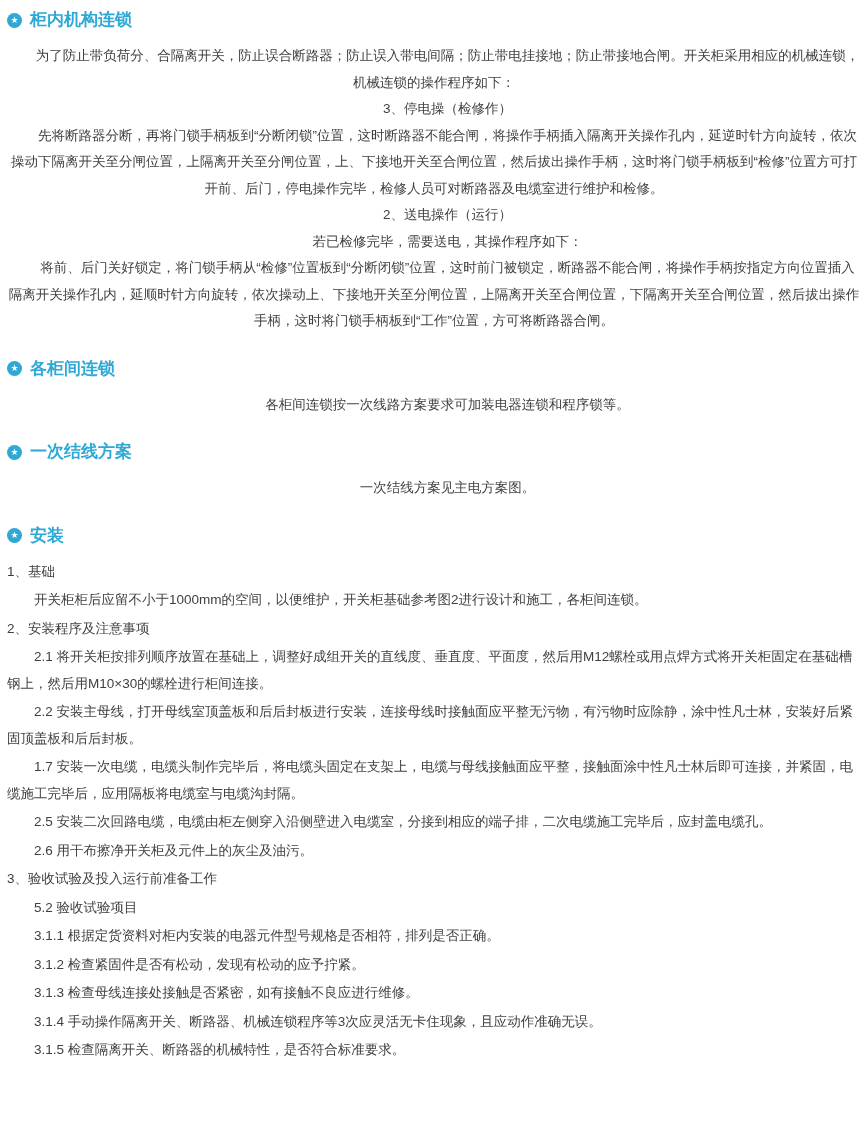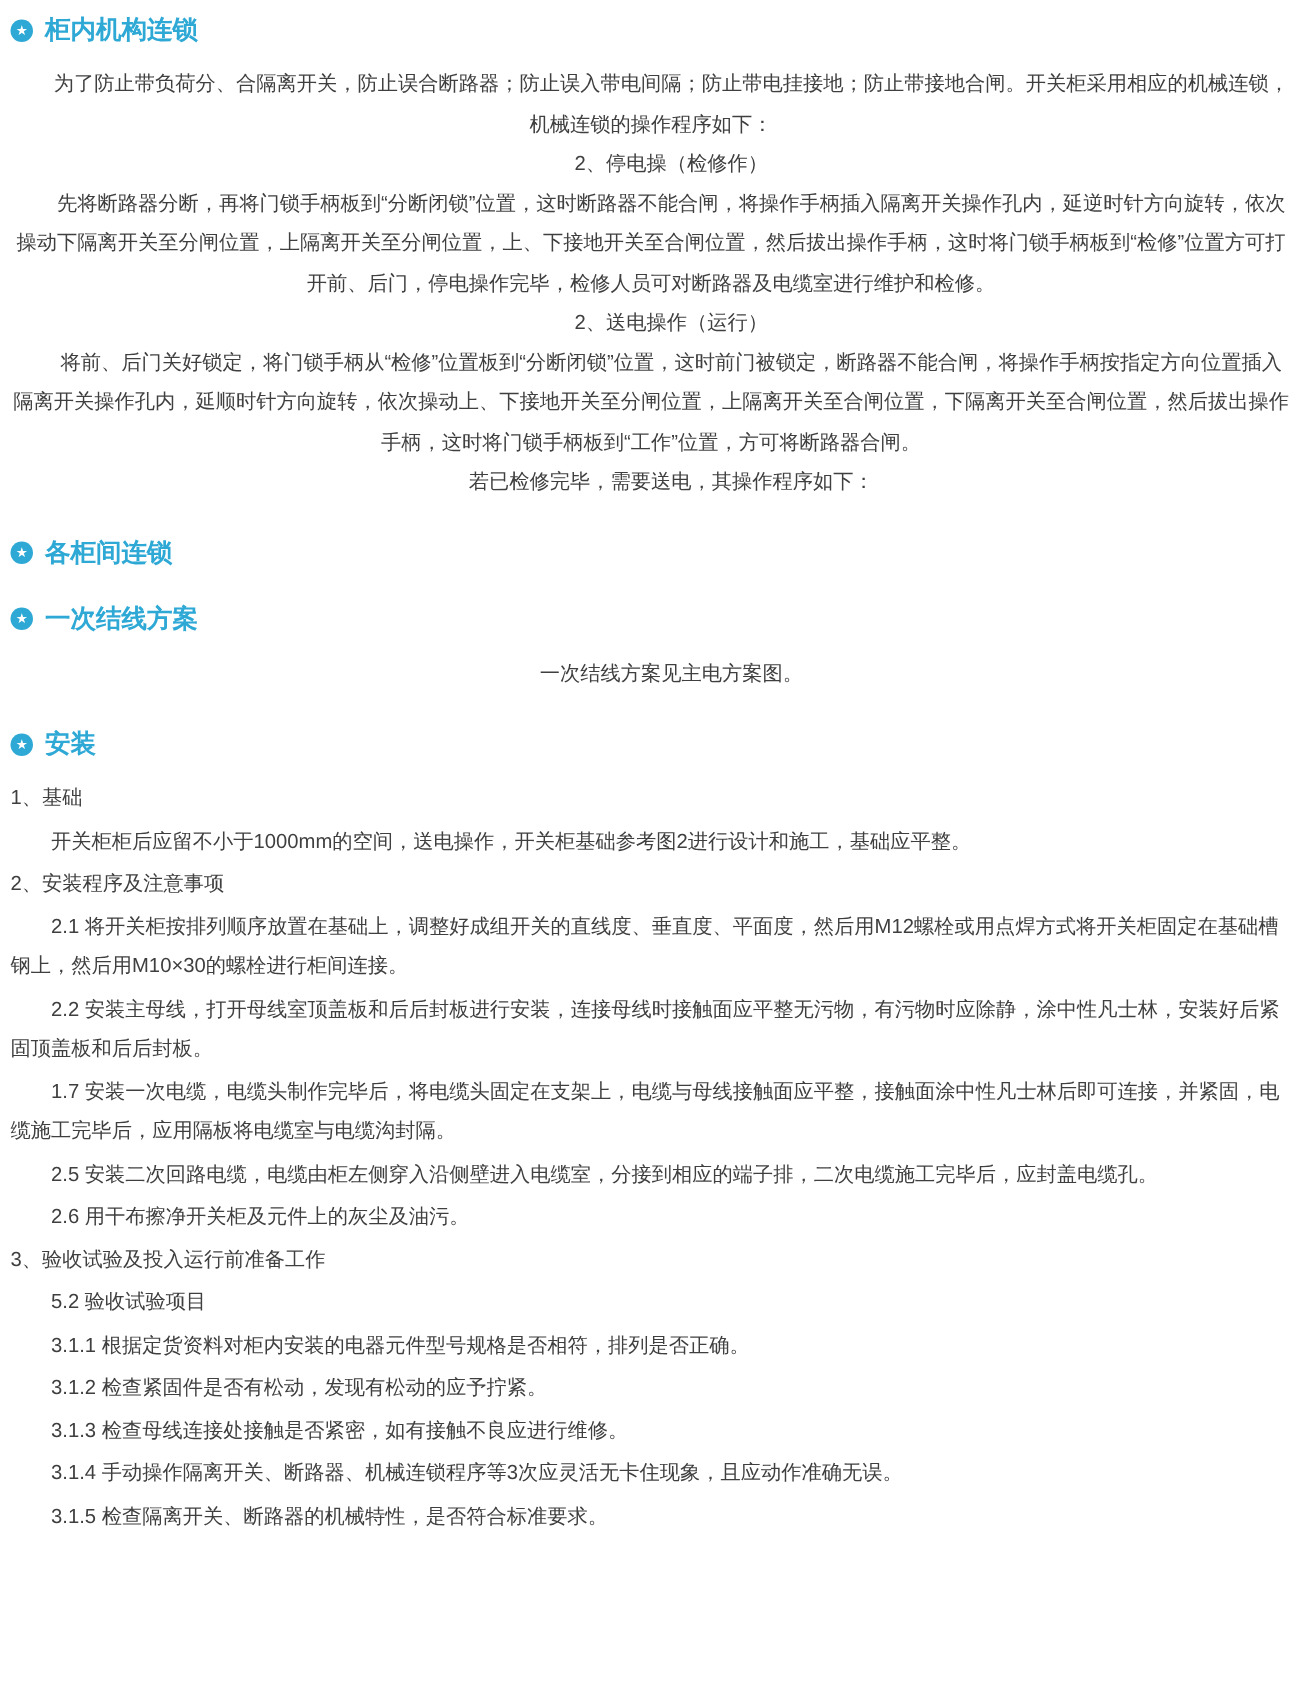--- a/index.html
+++ b/index.html
@@ -42,7 +42,7 @@
   </div>
   <div class="body-text">
     <p class="indent">为了防止带负荷分、合隔离开关，防止误合断路器；防止误入带电间隔；防止带电挂接地；防止带接地合闸。开关柜采用相应的机械连锁，机械连锁的操作程序如下：</p>
-    <p class="indent">2、停电操（检修作）</p>
+    <p class="indent">3、停电操（检修作）</p>
     <p class="indent">先将断路器分断，再将门锁手柄板到“分断闭锁”位置，这时断路器不能合闸，将操作手柄插入隔离开关操作孔内，延逆时针方向旋转，依次操动下隔离开关至分闸位置，上隔离开关至分闸位置，上、下接地开关至合闸位置，然后拔出操作手柄，这时将门锁手柄板到“检修”位置方可打开前、后门，停电操作完毕，检修人员可对断路器及电缆室进行维护和检修。</p>
     <p class="indent">2、送电操作（运行）</p>
     <p class="indent">将前、后门关好锁定，将门锁手柄从“检修”位置板到“分断闭锁”位置，这时前门被锁定，断路器不能合闸，将操作手柄按指定方向位置插入隔离开关操作孔内，延顺时针方向旋转，依次操动上、下接地开关至分闸位置，上隔离开关至合闸位置，下隔离开关至合闸位置，然后拔出操作手柄，这时将门锁手柄板到“工作”位置，方可将断路器合闸。</p>

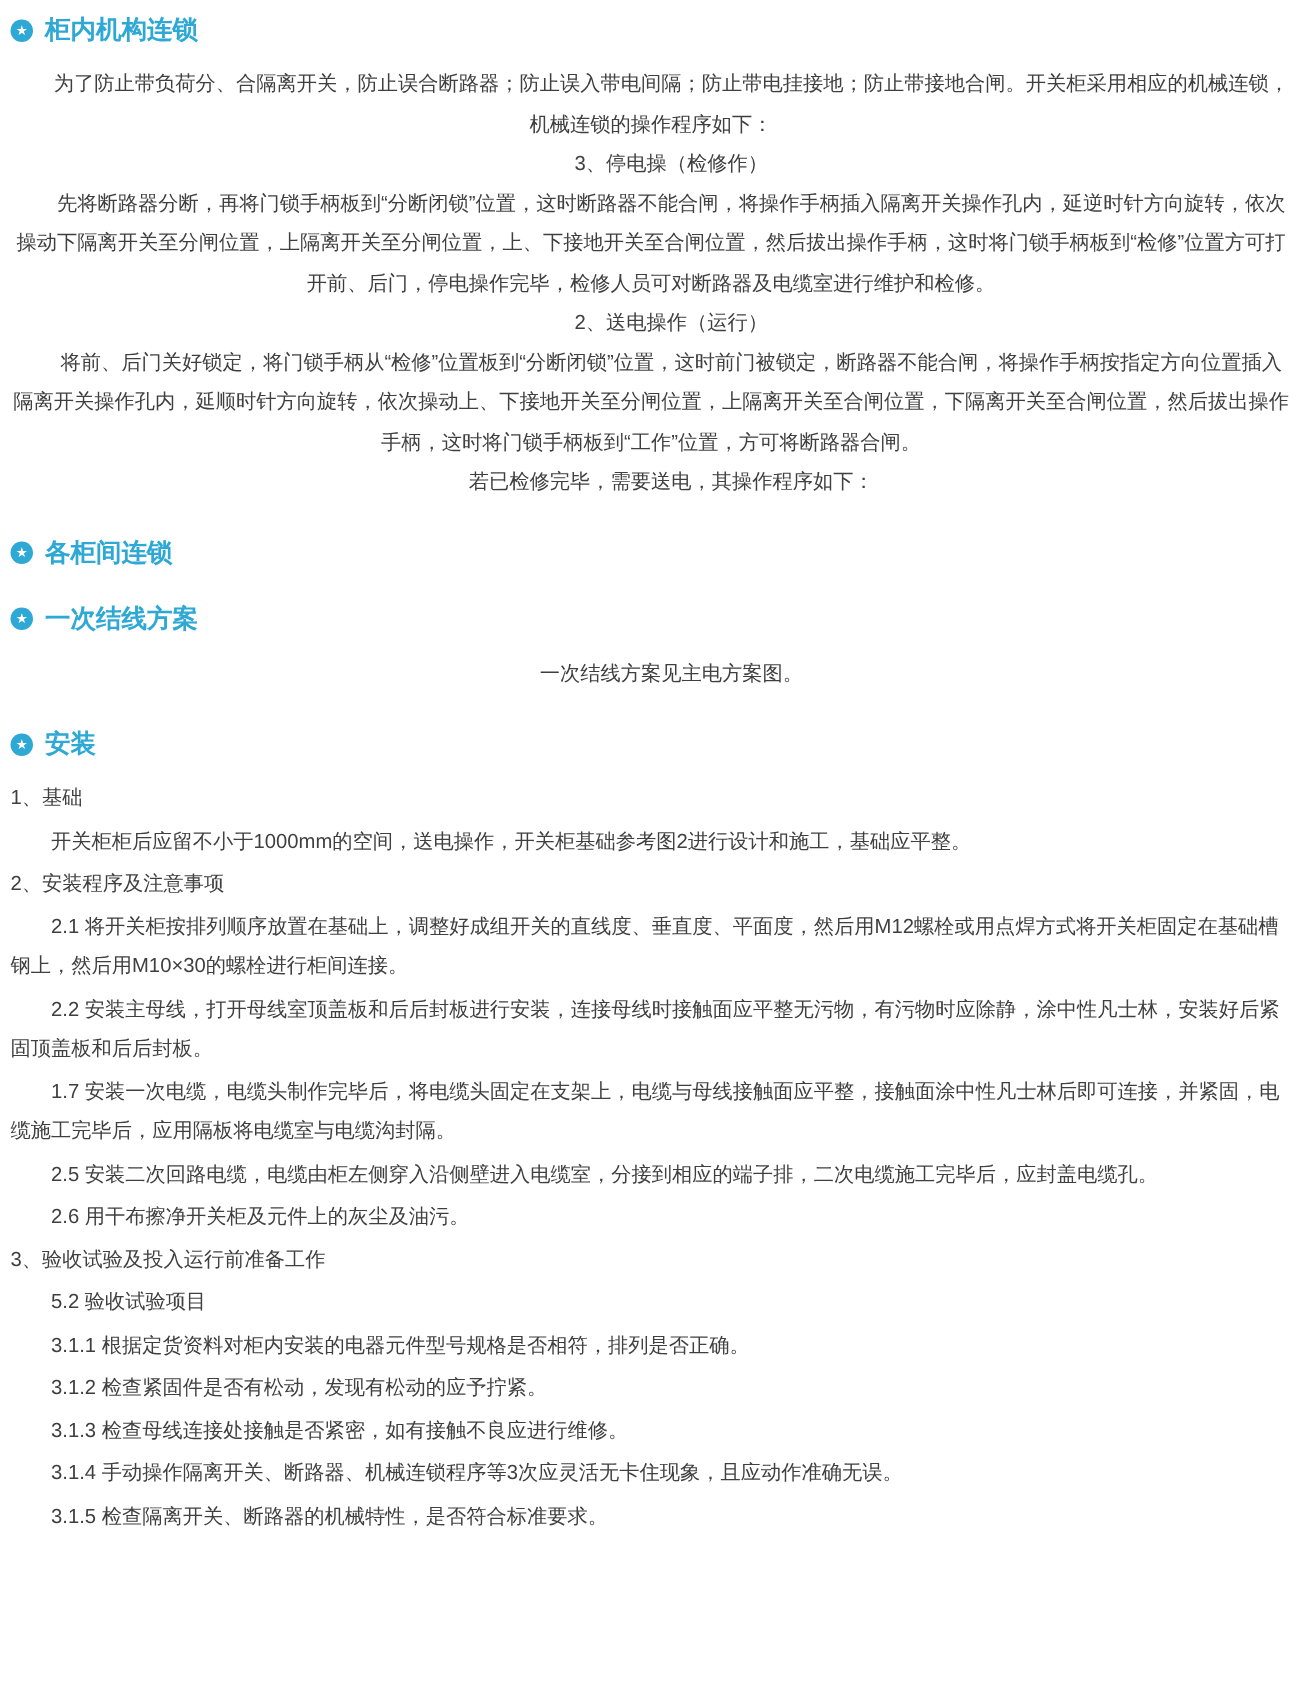--- a/index.html
+++ b/index.html
@@ -45,8 +45,8 @@
     <p class="indent">3、停电操（检修作）</p>
     <p class="indent">先将断路器分断，再将门锁手柄板到“分断闭锁”位置，这时断路器不能合闸，将操作手柄插入隔离开关操作孔内，延逆时针方向旋转，依次操动下隔离开关至分闸位置，上隔离开关至分闸位置，上、下接地开关至合闸位置，然后拔出操作手柄，这时将门锁手柄板到“检修”位置方可打开前、后门，停电操作完毕，检修人员可对断路器及电缆室进行维护和检修。</p>
     <p class="indent">2、送电操作（运行）</p>
+    <p class="indent">若已检修完毕，需要送电，其操作程序如下：</p>
     <p class="indent">将前、后门关好锁定，将门锁手柄从“检修”位置板到“分断闭锁”位置，这时前门被锁定，断路器不能合闸，将操作手柄按指定方向位置插入隔离开关操作孔内，延顺时针方向旋转，依次操动上、下接地开关至分闸位置，上隔离开关至合闸位置，下隔离开关至合闸位置，然后拔出操作手柄，这时将门锁手柄板到“工作”位置，方可将断路器合闸。</p>
-    <p class="indent">若已检修完毕，需要送电，其操作程序如下：</p>
   </div>
 
   <div class="sec-heading">

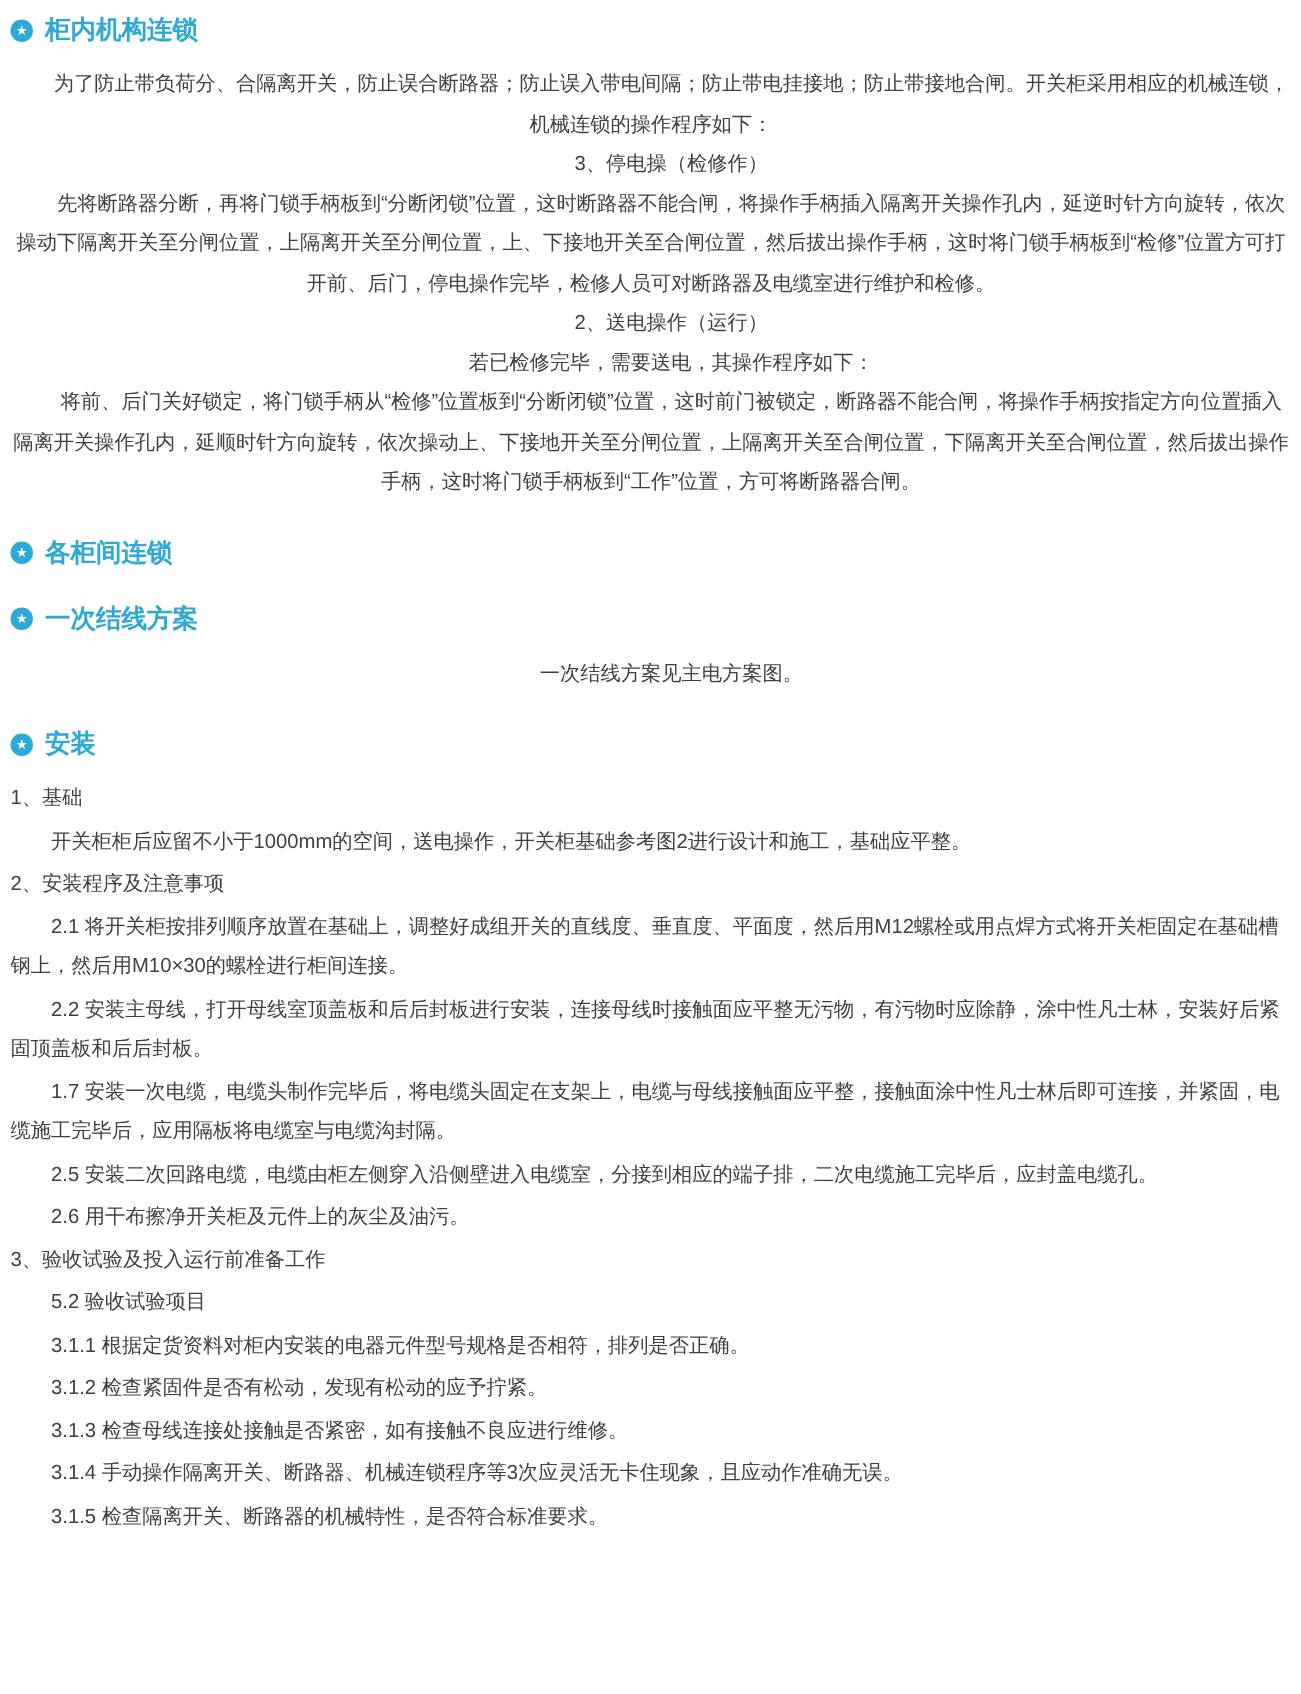--- a/index.html
+++ b/index.html
@@ -53,6 +53,9 @@
     <span class="h-icon">★</span>
     <span>各柜间连锁</span>
   </div>
+  <div class="body-text">
+    <p class="indent">各柜间连锁按一次线路方案要求可加装电器连锁和程序锁等。</p>
+  </div>
 
   <div class="sec-heading">
     <span class="h-icon">★</span>

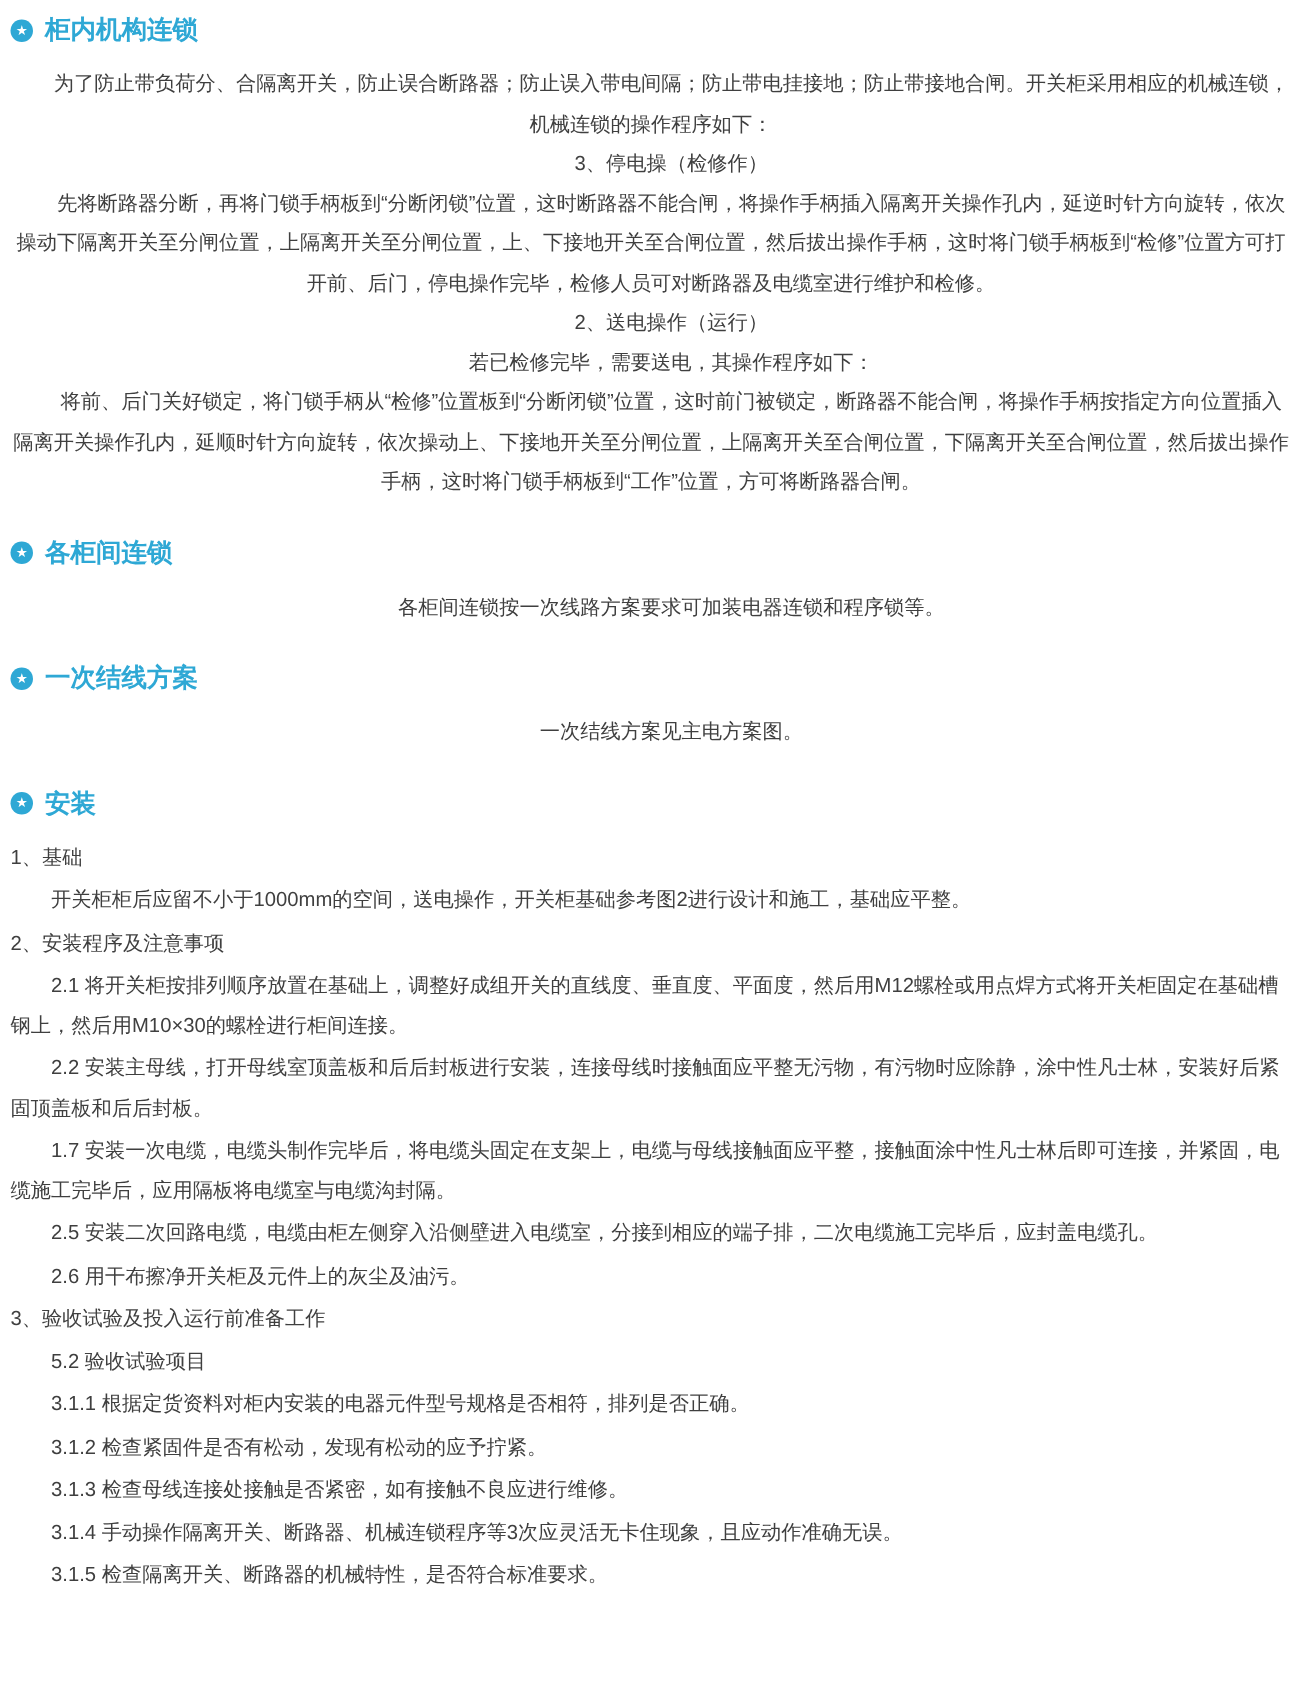--- a/index.html
+++ b/index.html
@@ -71,7 +71,7 @@
   </div>
   <div class="install">
     <p class="lvl0">1、基础</p>
-    <p class="lvl1">开关柜柜后应留不小于1000mm的空间，送电操作，开关柜基础参考图2进行设计和施工，基础应平整。</p>
+    <p class="lvl1">开关柜柜后应留不小于1000mm的空间，以便维护，开关柜基础参考图2进行设计和施工，各柜间连锁。</p>
     <p class="lvl0">2、安装程序及注意事项</p>
     <p class="lvl1">2.1 将开关柜按排列顺序放置在基础上，调整好成组开关的直线度、垂直度、平面度，然后用M12螺栓或用点焊方式将开关柜固定在基础槽钢上，然后用M10×30的螺栓进行柜间连接。</p>
     <p class="lvl1">2.2 安装主母线，打开母线室顶盖板和后后封板进行安装，连接母线时接触面应平整无污物，有污物时应除静，涂中性凡士林，安装好后紧固顶盖板和后后封板。</p>

